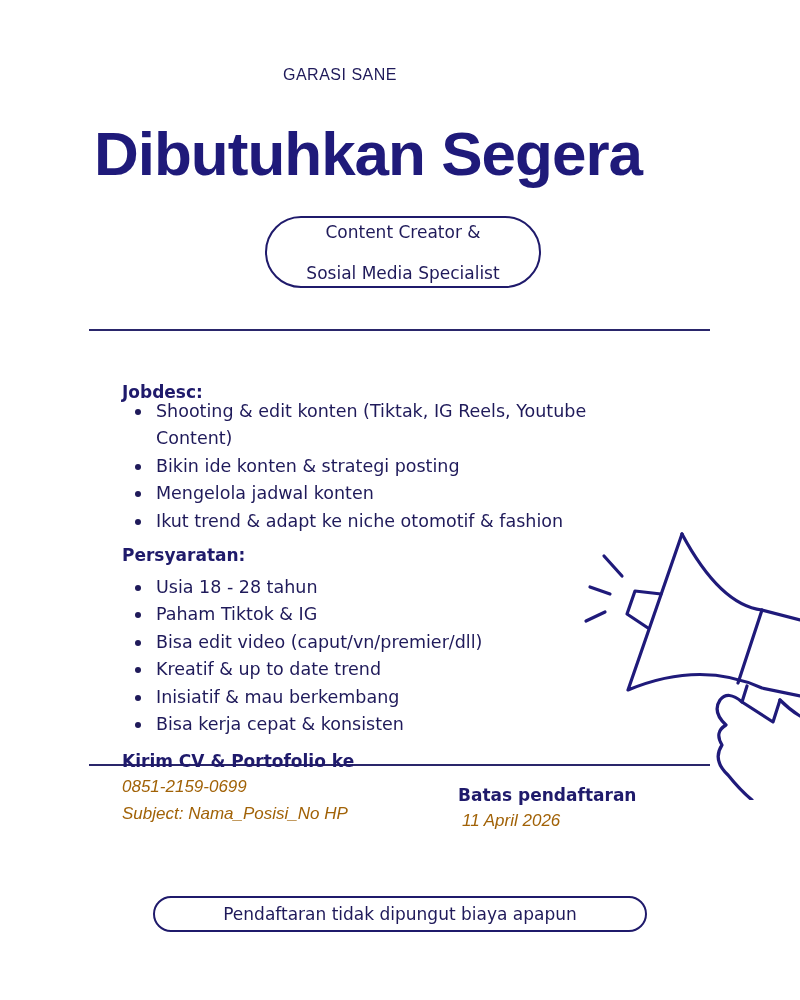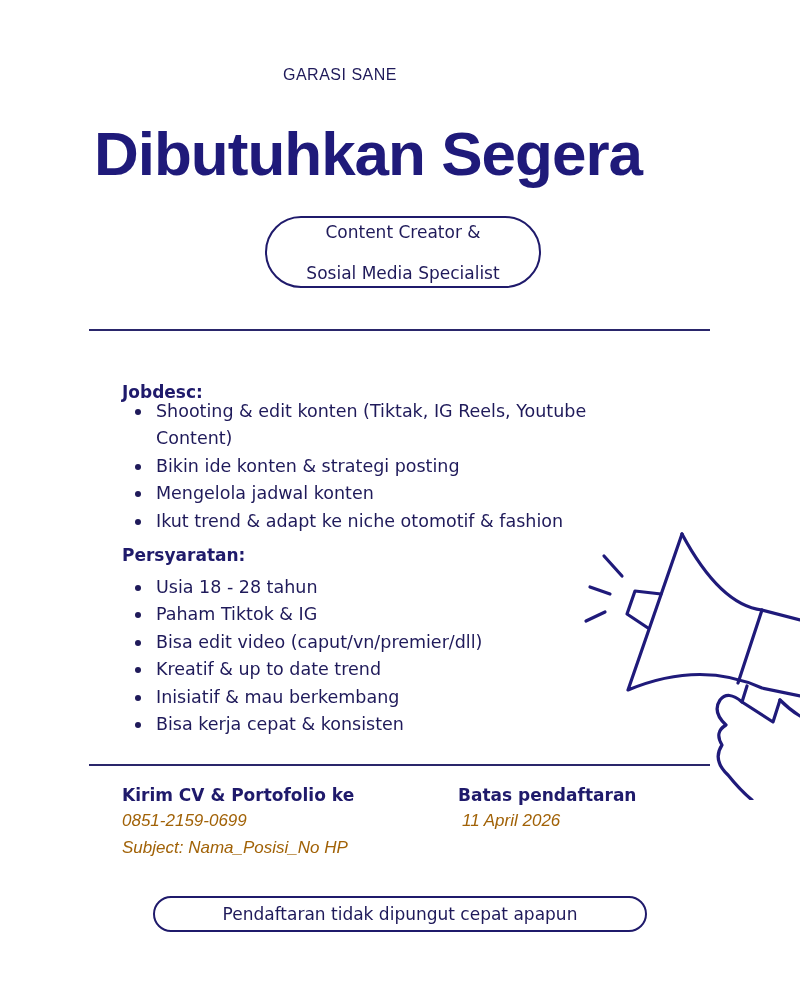--- a/index.html
+++ b/index.html
@@ -43,7 +43,7 @@
       content: ""; position: absolute; left: 2px; top: 11px;
       width: 6px; height: 6px; border-radius: 50%; background: #1f1a5a;
     }
-    .contact-block { position: absolute; left: 122px; top: 783px; }
+    .contact-block { position: absolute; left: 122px; top: 749px; }
     .deadline-block { position: absolute; left: 458px; top: 783px; }
     .block-title { font-size: 17px; font-weight: bold; color: #1f1a6b; line-height: 24px; }
     .block-line { font-size: 17px; color: #a16207; line-height: 27px; font-family: "Liberation Sans", sans-serif; font-style: italic; }

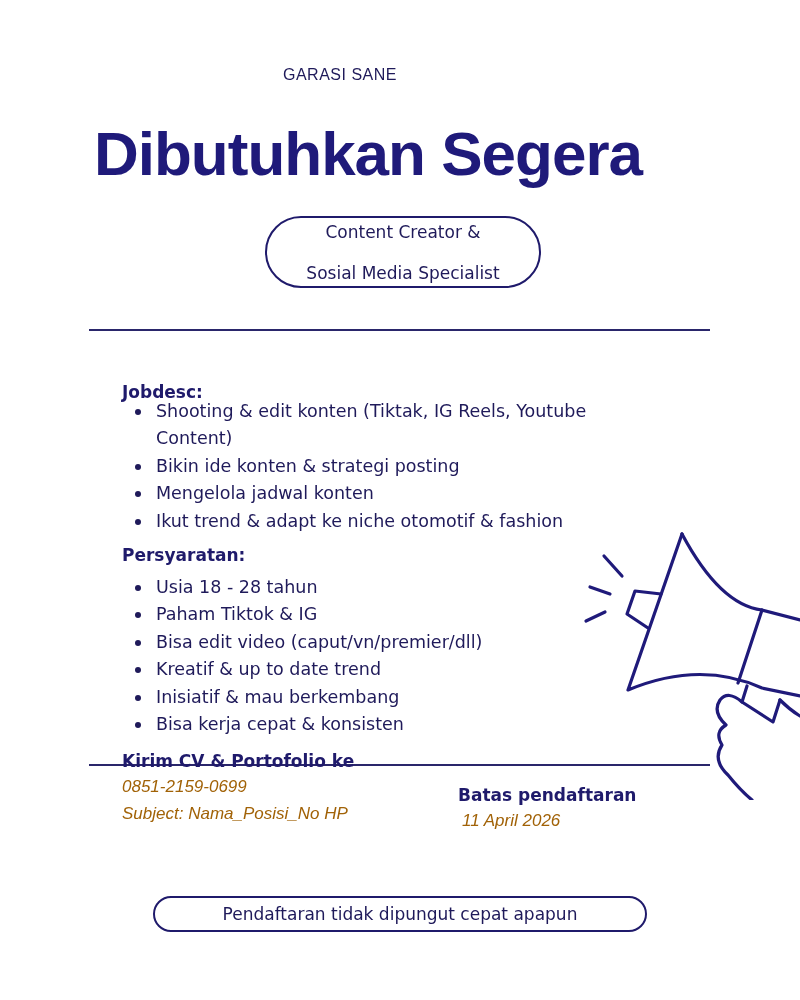--- a/index.html
+++ b/index.html
@@ -123,6 +123,6 @@
   <div class="block-line">11 April 2026</div>
 </div>
 
-<div class="free-pill">Pendaftaran tidak dipungut cepat apapun</div>
+<div class="free-pill">Pendaftaran tidak dipungut biaya apapun</div>
 
 </body></html>

